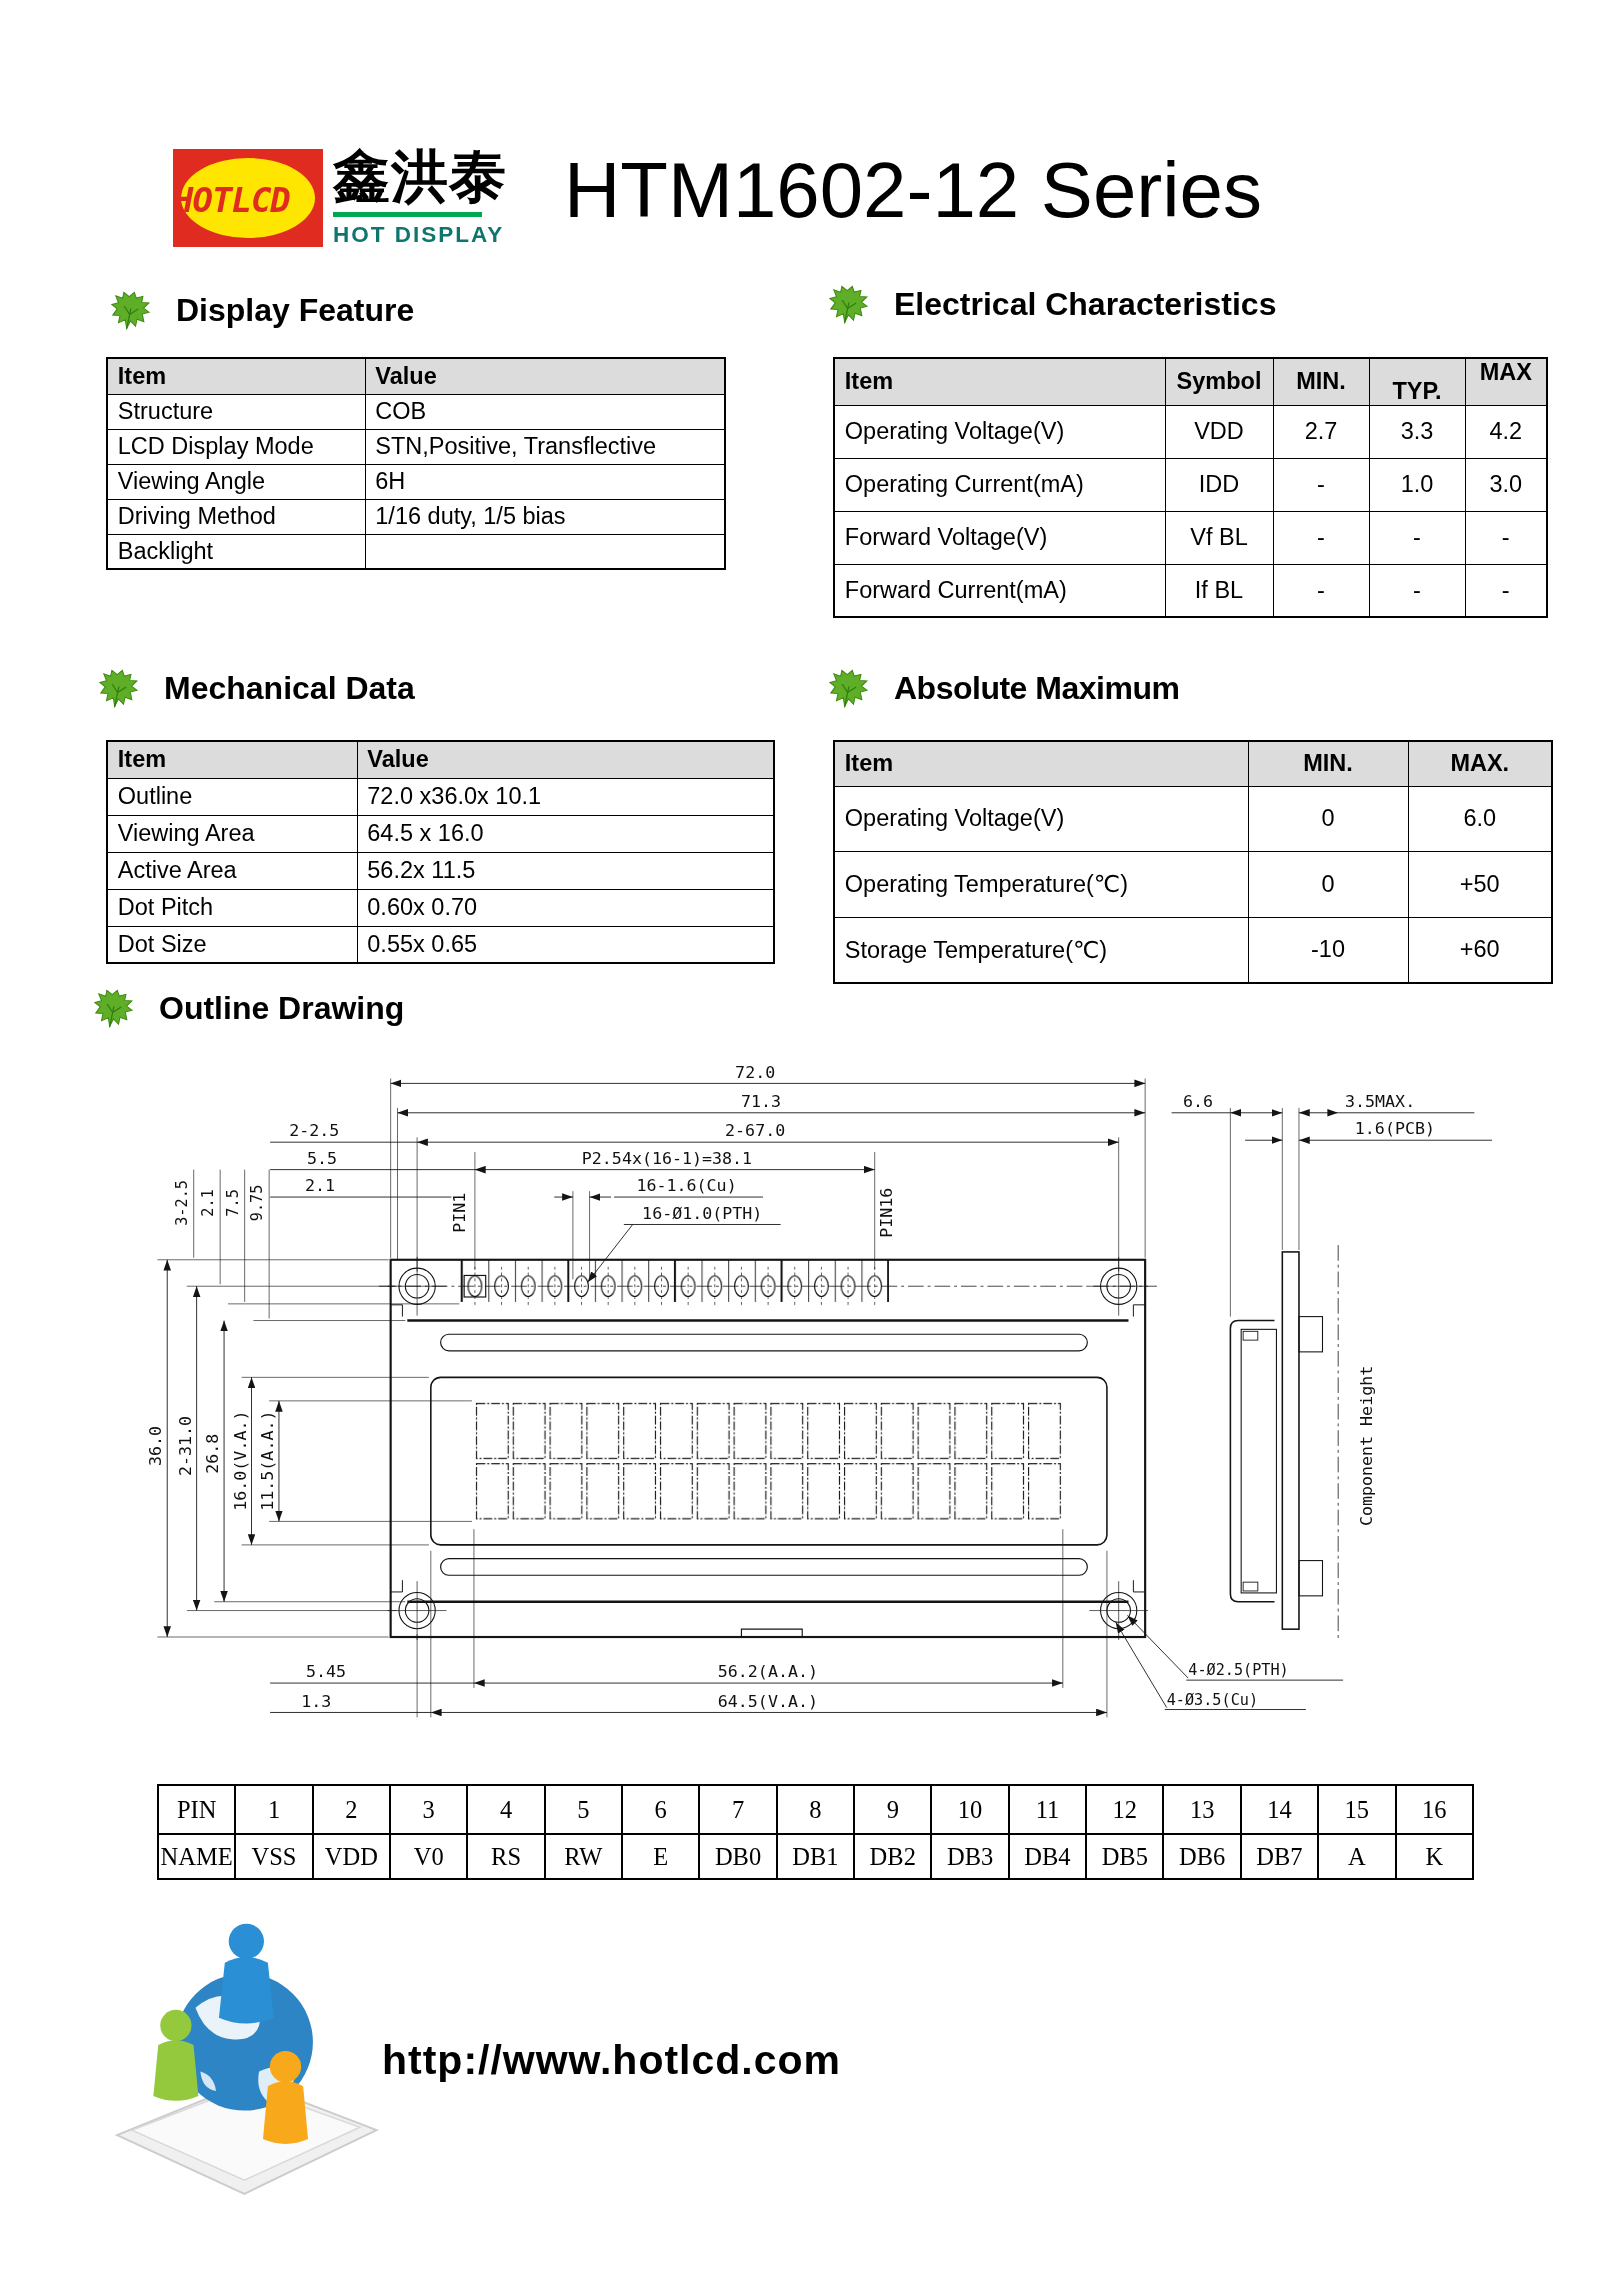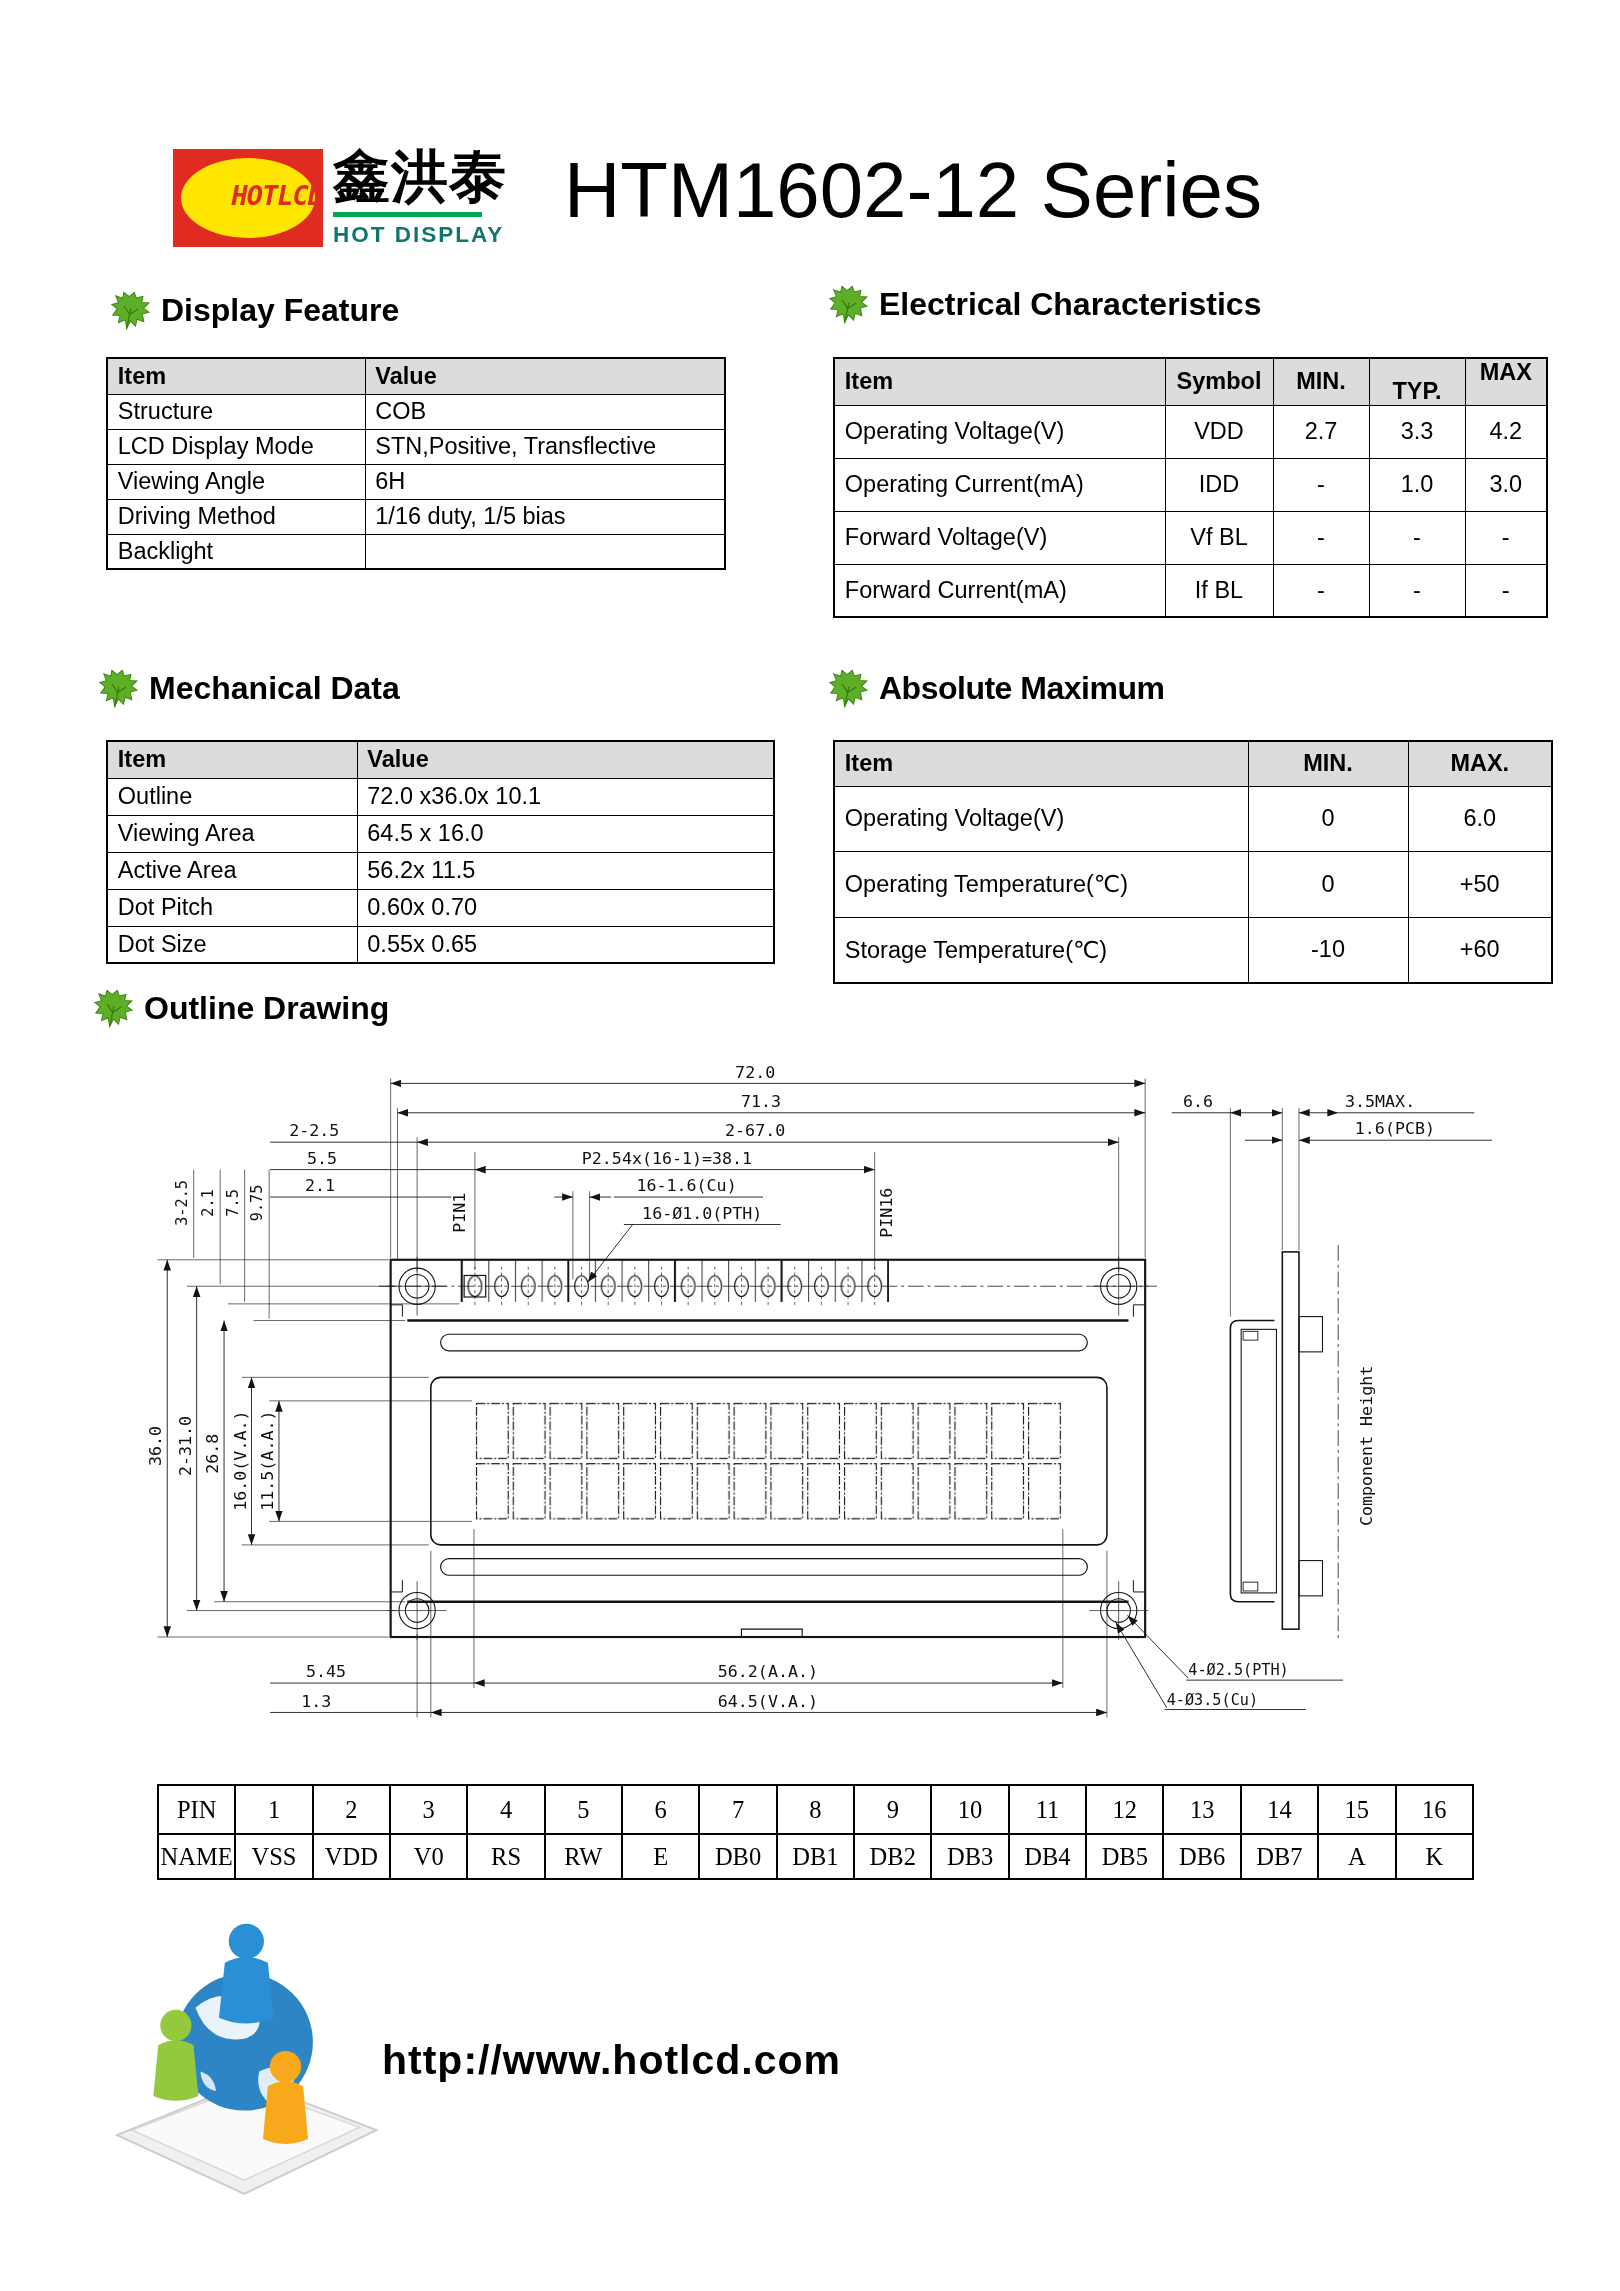--- a/index.html
+++ b/index.html
@@ -8,9 +8,9 @@
   
   .logo-box{position:absolute;left:173px;top:149px;width:150px;height:98px;background:#e02b20;}
   .logo-ellipse{position:absolute;left:7.8px;top:8.8px;width:134px;height:80px;background:#ffe600;border-radius:50%;}
-  .logo-word{position:absolute;left:0;top:31px;width:150px;text-align:right;
+  .logo-word{position:absolute;left:0;top:31px;width:150px;text-align:left;
              font-family:"DejaVu Sans Mono",monospace;font-weight:bold;font-style:italic;
-             font-size:27px;color:#e02b20;letter-spacing:-1px;}
+             font-size:34px;color:#e02b20;letter-spacing:-1px;}
   .logo-cjk{position:absolute;left:333px;top:145px;font-size:57px;font-weight:bold;line-height:1.1;letter-spacing:1px;}
   .logo-bar{position:absolute;left:333px;top:212px;width:149px;height:4.9px;background:#00a651;}
   .logo-sub{position:absolute;left:333px;top:222px;font-size:22.5px;font-weight:bold;color:#0f766e;letter-spacing:2px;}

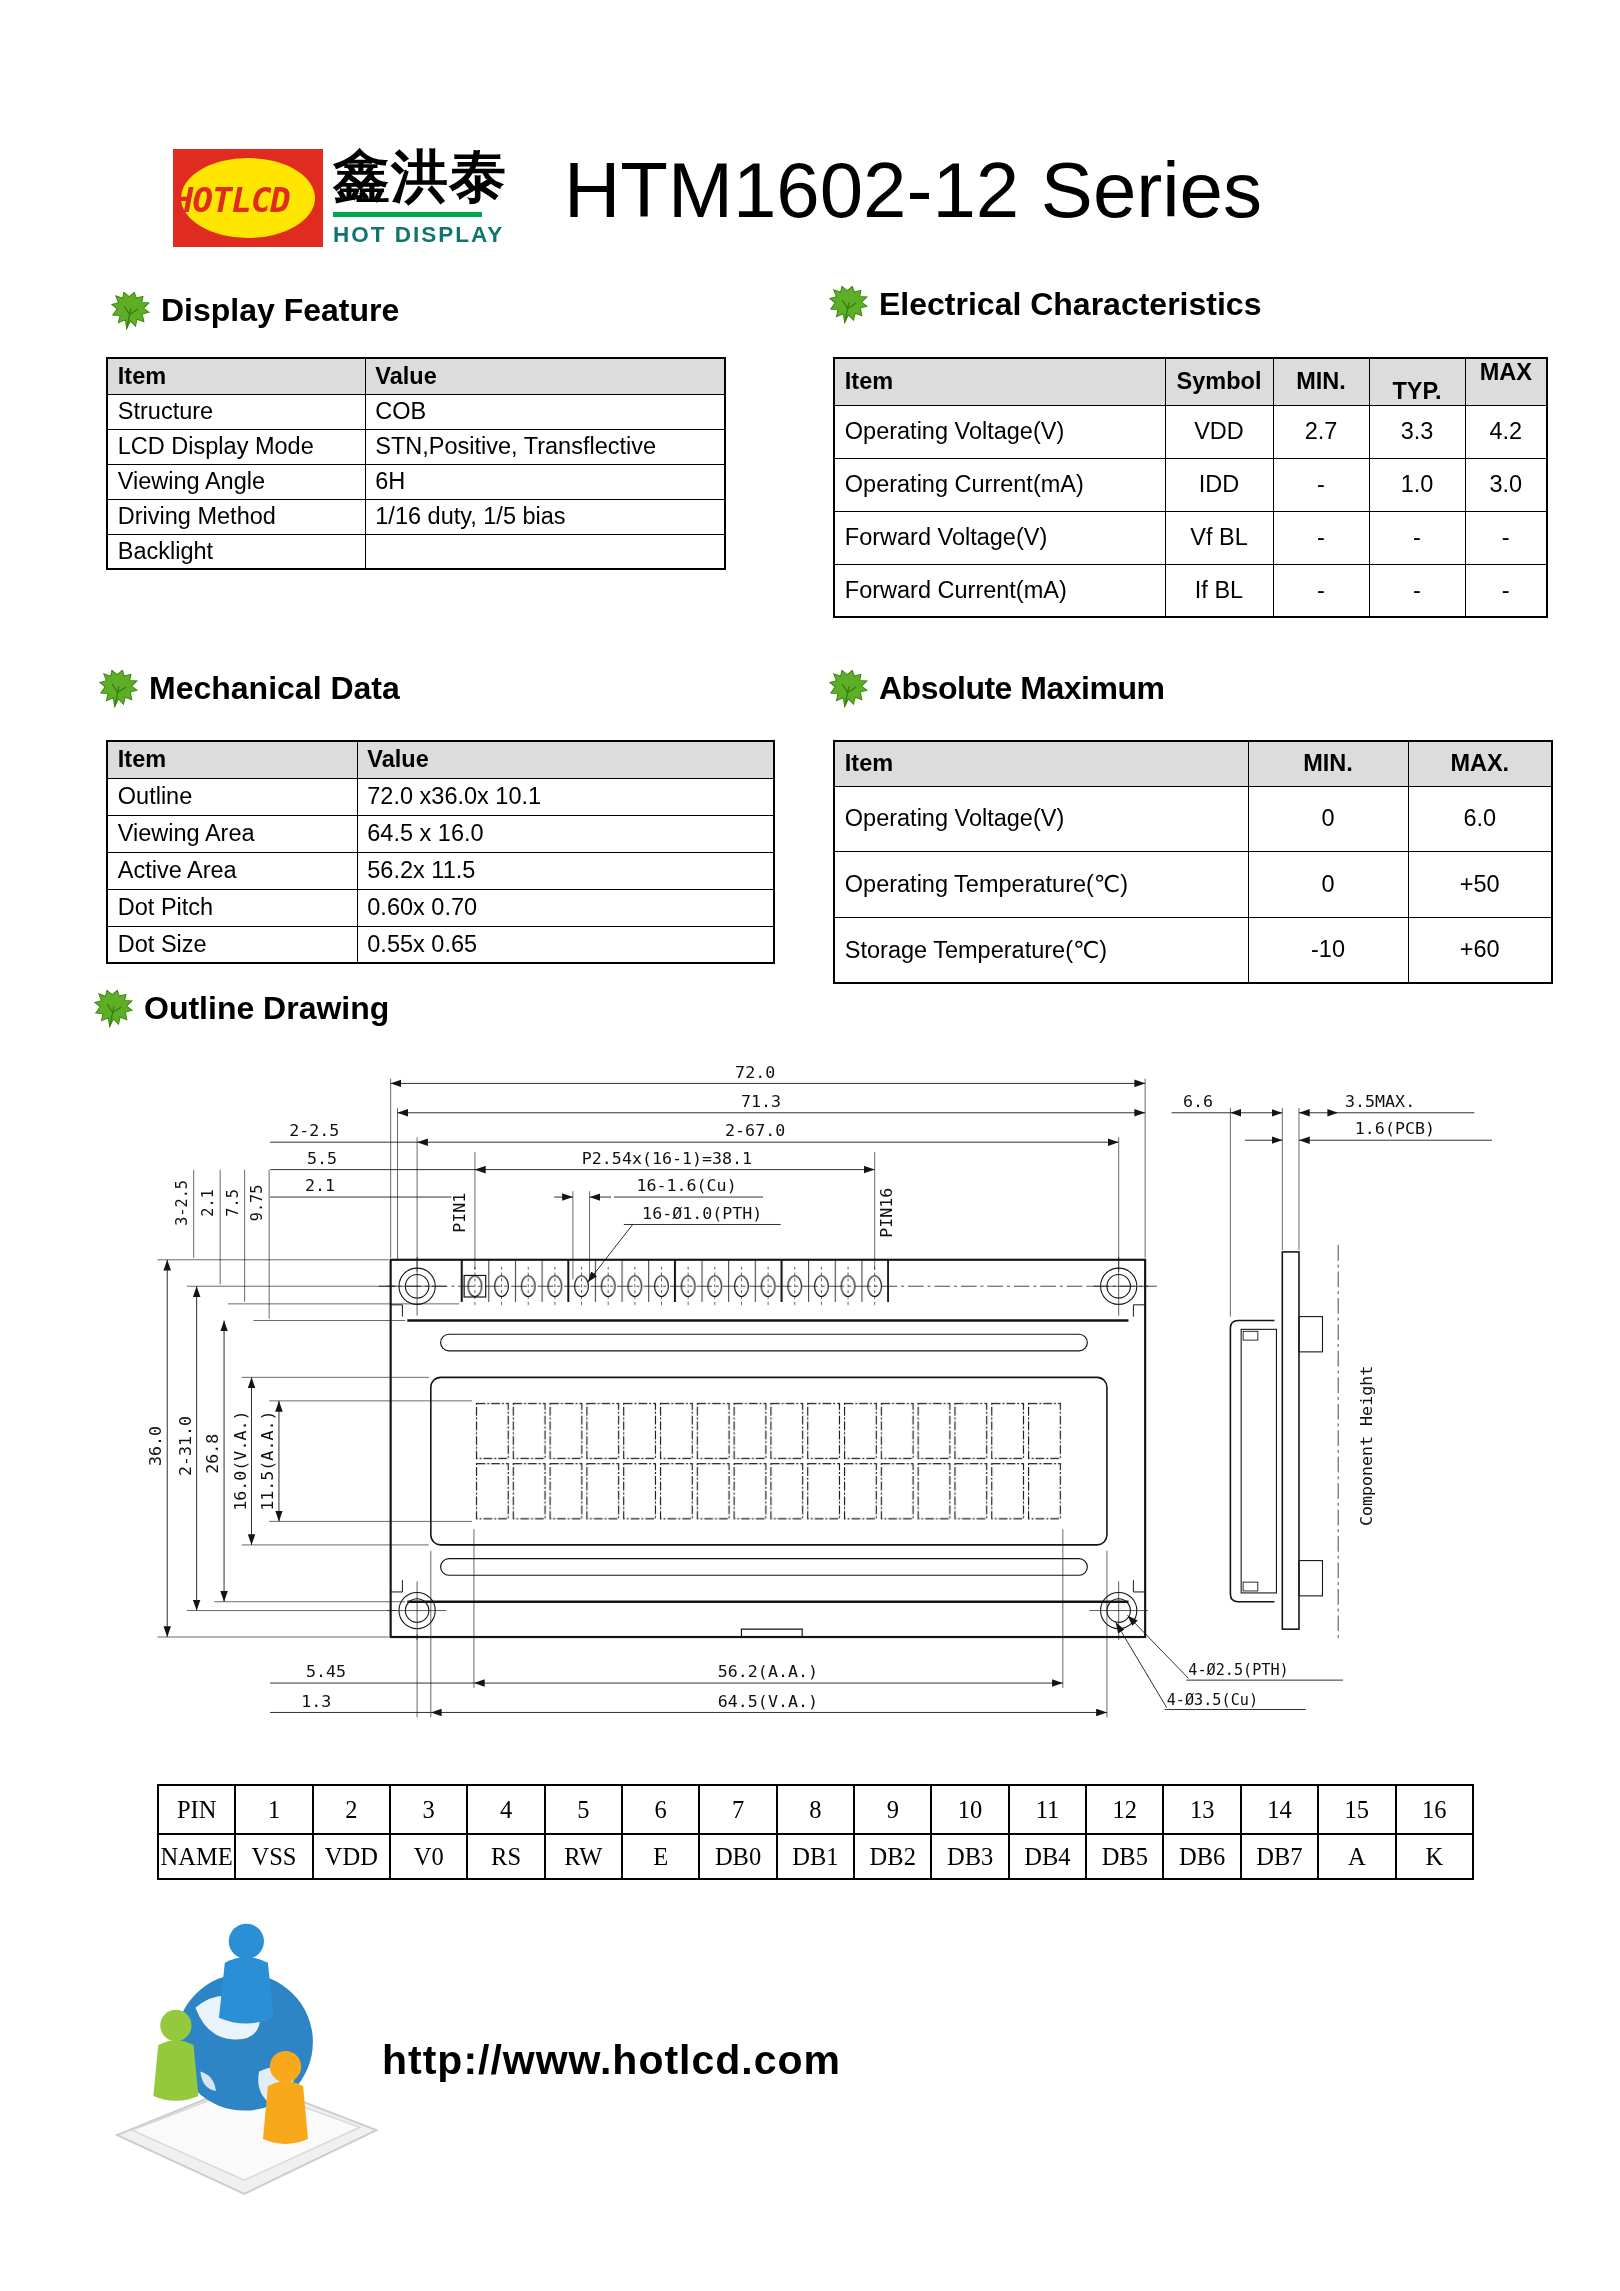--- a/index.html
+++ b/index.html
@@ -16,7 +16,7 @@
   .logo-sub{position:absolute;left:333px;top:222px;font-size:22.5px;font-weight:bold;color:#0f766e;letter-spacing:2px;}
   .page-title{position:absolute;left:564px;top:145px;font-size:78px;font-weight:400;letter-spacing:0px;white-space:nowrap;}
   
-  .sec{position:absolute;display:flex;align-items:center;gap:10px;}
+  .sec{position:absolute;display:flex;align-items:center;gap:25px;}
   .sec h2{margin:0;font-size:32px;font-weight:bold;white-space:nowrap;}
   .sec.heavy h2{font-weight:800;letter-spacing:-0.5px;}
   .leaf{width:41px;height:41px;flex:0 0 auto;}

